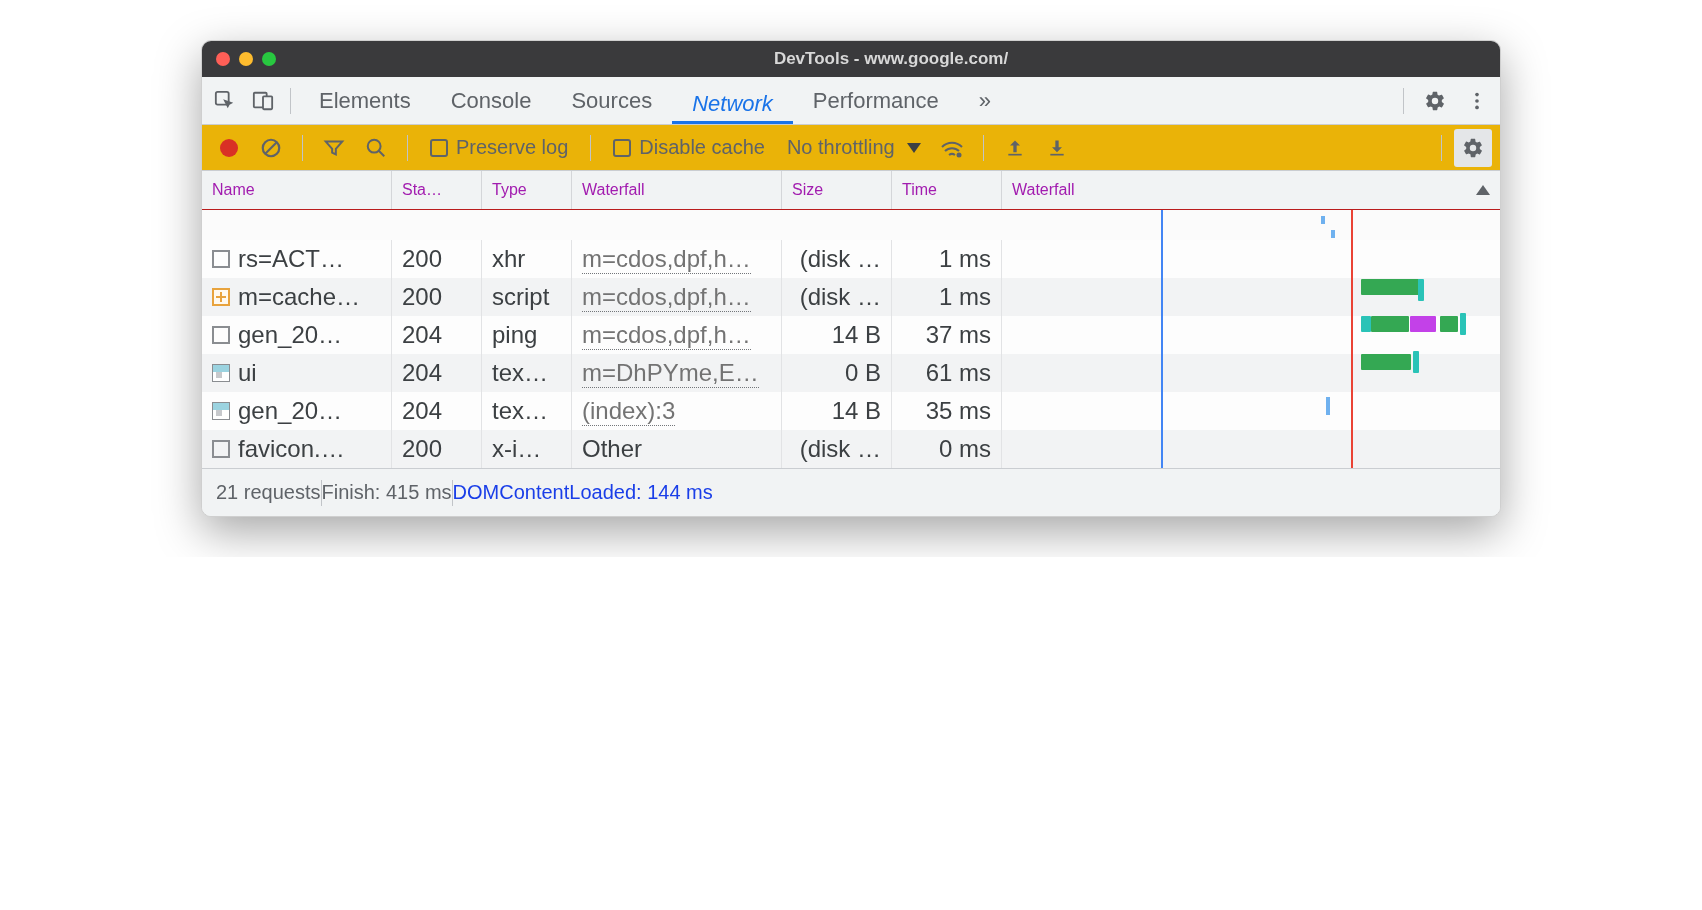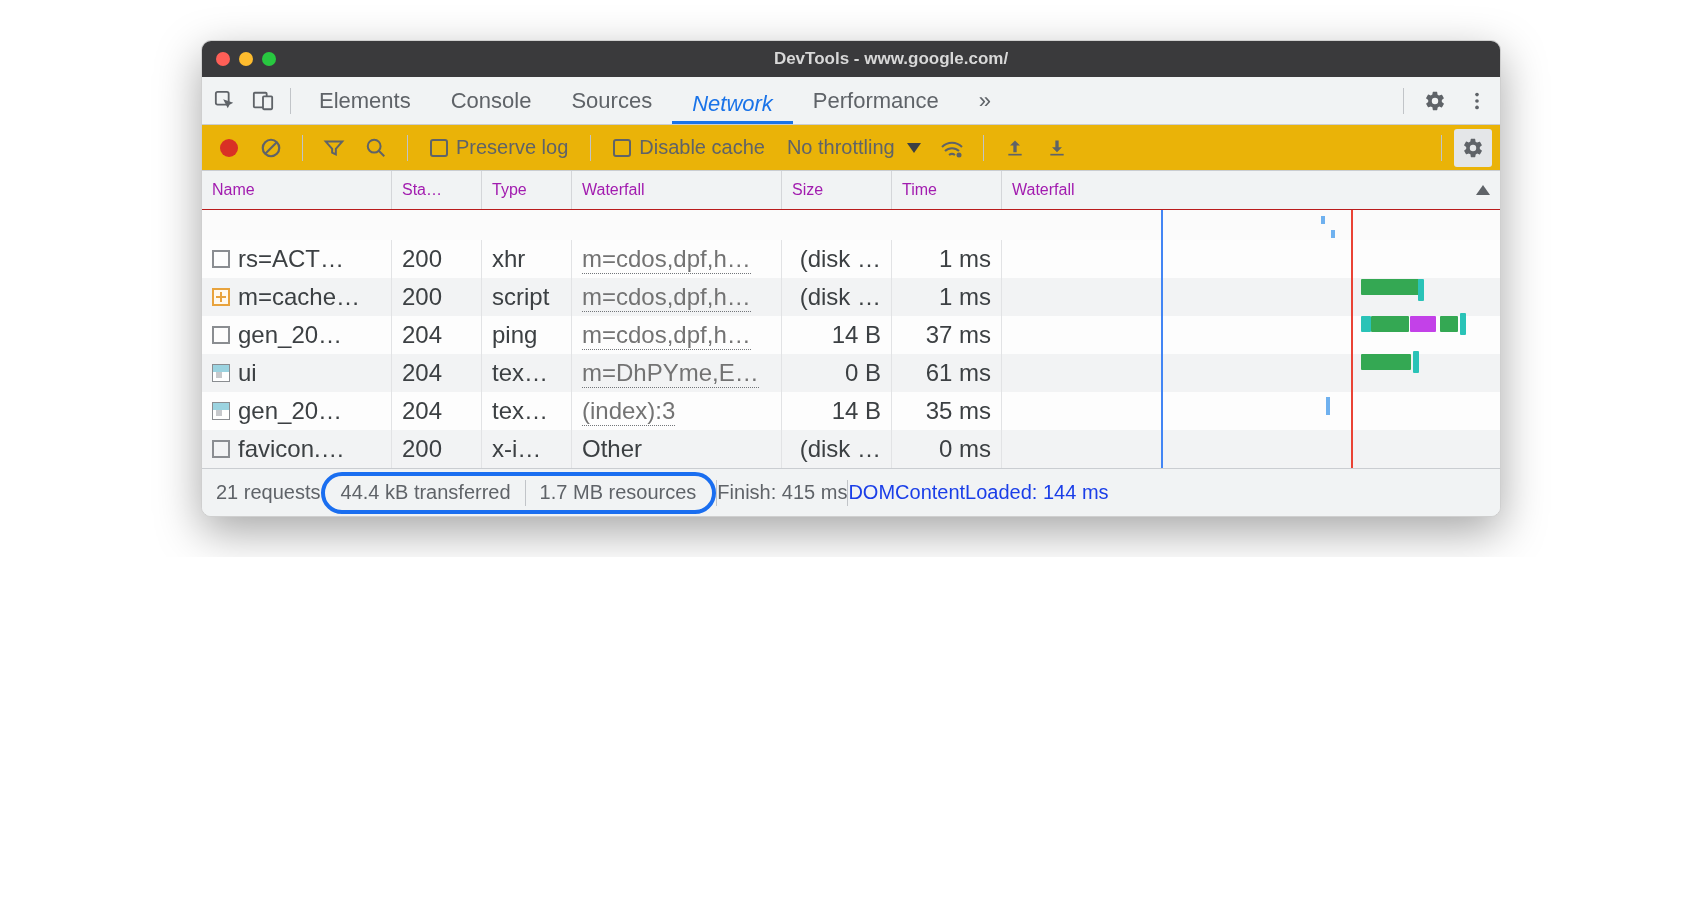--- a/index.html
+++ b/index.html
@@ -386,11 +386,6 @@
 
   <div class="statusbar">
     <span>21 requests</span>
-    <span class="highlight-pill">
-      <span>44.4 kB transferred</span>
-      <span class="sep"></span>
-      <span>1.7 MB resources</span>
-    </span>
     <span class="sep"></span>
     <span>Finish: 415 ms</span>
     <span class="sep"></span>

